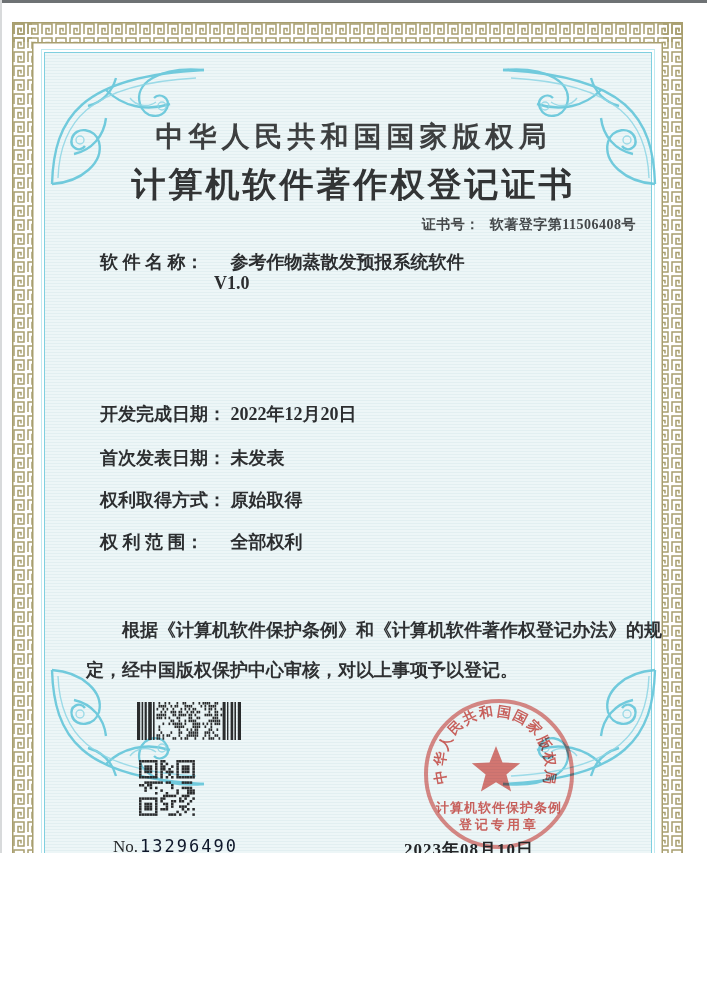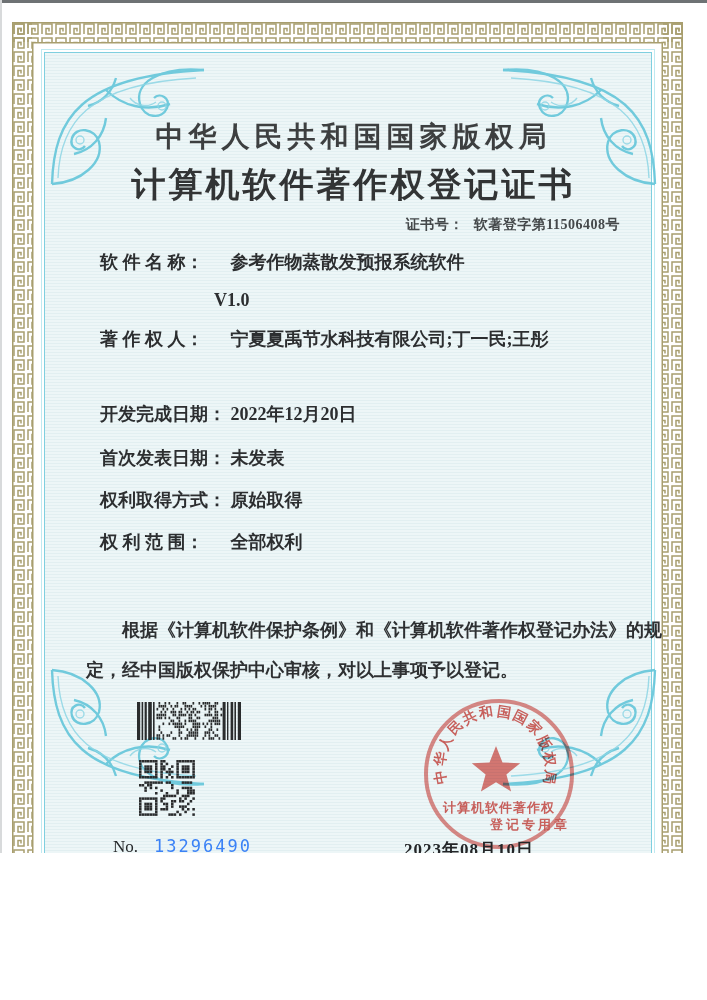--- a/index.html
+++ b/index.html
@@ -32,7 +32,7 @@
     font-size:34px;font-weight:700;letter-spacing:3px;color:#323435;
   }
   .cert-no-line{
-    position:absolute;right:87px;top:216px;font-size:14px;color:#44484a;
+    position:absolute;right:71px;top:216px;font-size:14px;color:#44484a;
     font-weight:600;letter-spacing:0.5px;
   }
   .cert-no-line .lbl{margin-right:10px;}

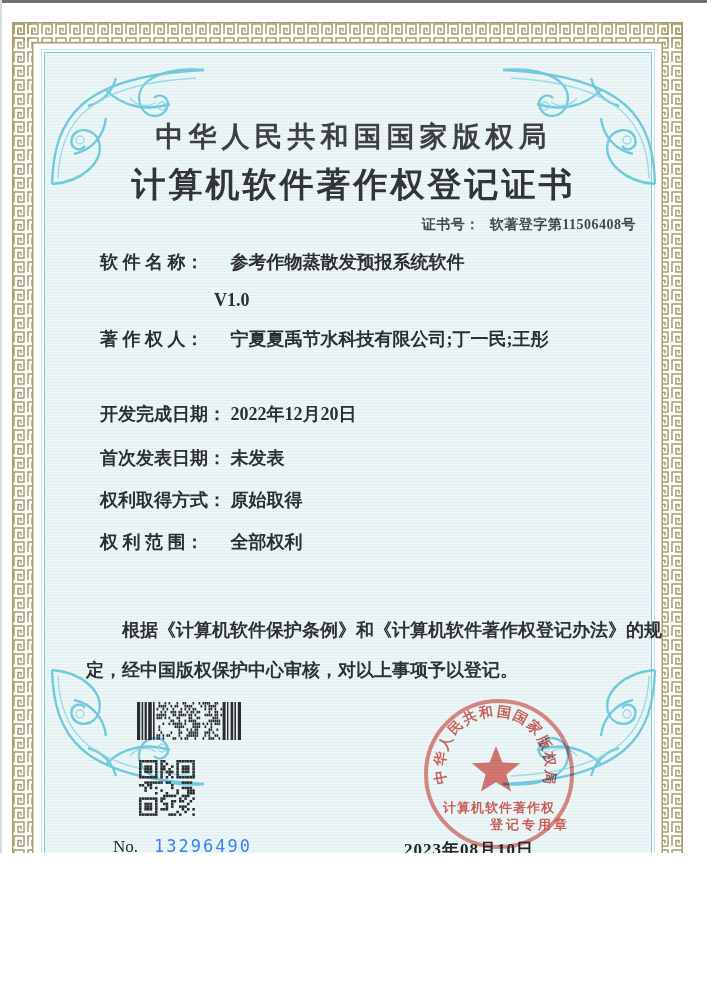--- a/index.html
+++ b/index.html
@@ -40,7 +40,7 @@
   .row{position:absolute;left:100px;font-size:18px;line-height:24px;color:#2c2e30;font-weight:700;white-space:nowrap;}
   .flabel{display:inline-block;width:126px;}
   .fvalue{display:inline-block;}
-  .subvalue{position:absolute;left:214px;font-size:18px;font-weight:700;color:#2c2e30;margin-top:17px;}
+  .subvalue{position:absolute;left:214px;font-size:18px;font-weight:700;color:#2c2e30;}
 
   .statement{
     position:absolute;left:86px;top:610px;width:578px;

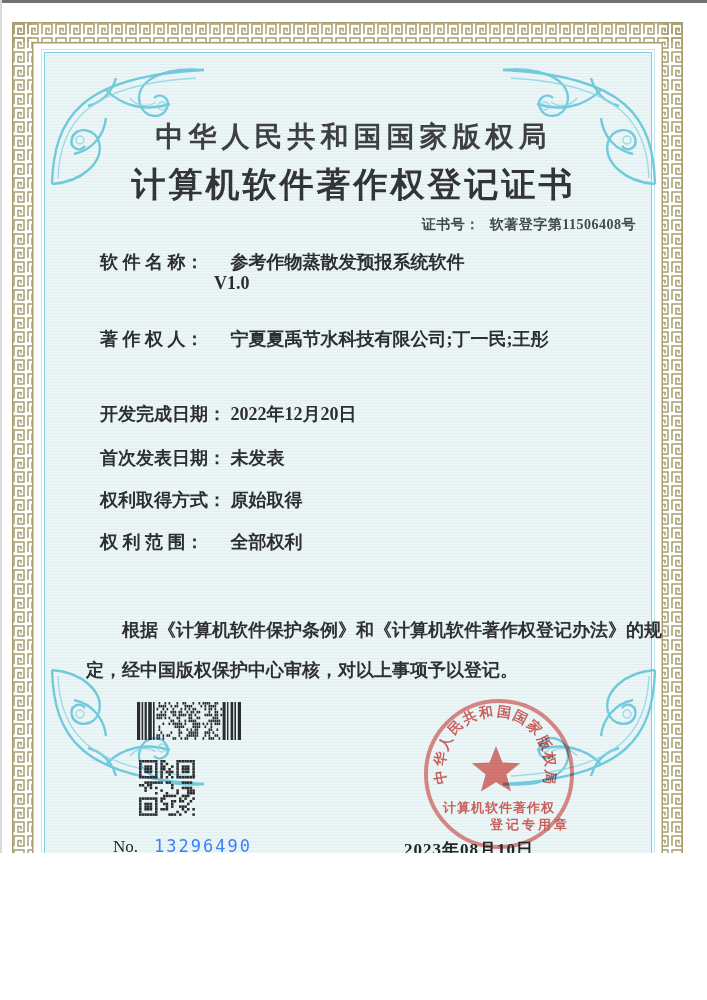--- a/index.html
+++ b/index.html
@@ -175,10 +175,6 @@
   </div>
   <div class="subvalue" style="top:273px">V1.0</div>
 
-  <div class="row" style="top:327px">
-    <span class="flabel">著 作 权 人：</span>
-    <span class="fvalue">宁夏夏禹节水科技有限公司;丁一民;王彤</span>
-  </div>
 
   <div class="row" style="top:402px">
     <span class="flabel">开发完成日期：</span>

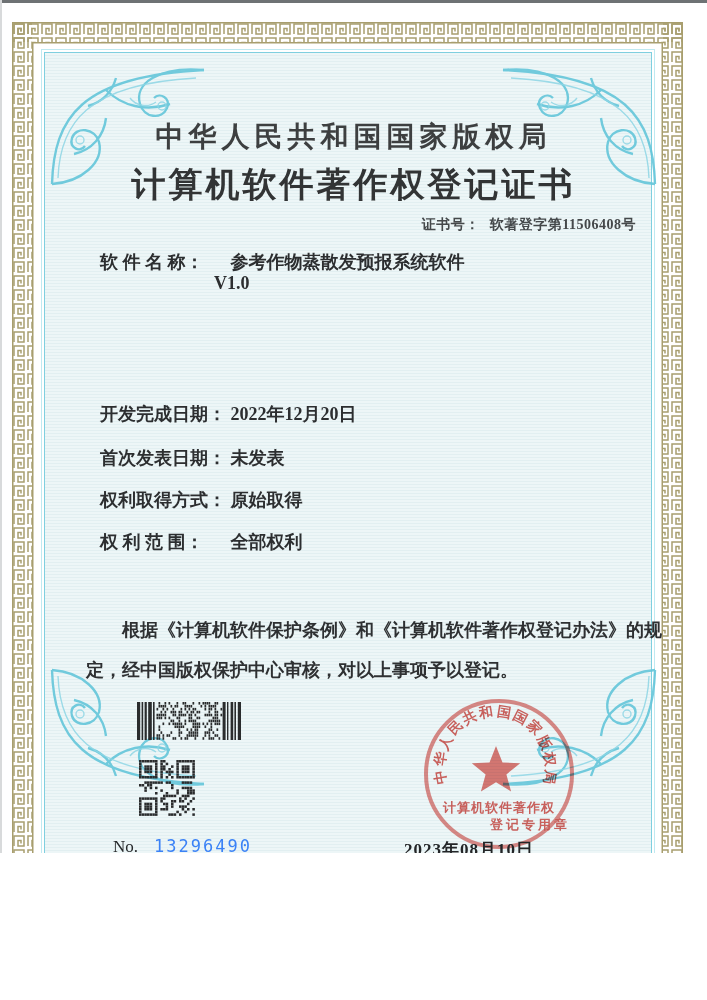--- a/index.html
+++ b/index.html
@@ -606,7 +606,7 @@
     <svg class="seal-star" width="142" height="142" viewBox="0 0 142 142">
       <polygon fill="rgba(222,104,98,0.88)" points="68,43 74.5,59.5 92.2,60.3 78.4,71.4 83.1,88.5 68,79.2 52.9,88.5 57.6,71.4 43.8,60.3 61.5,59.5"></polygon>
     </svg>
-    <div class="seal-line1">计算机软件著作权</div>
+    <div class="seal-line1">计算机软件保护条例</div>
     <div class="seal-line2">登记专用章</div>
   <span class="seal-char" style="left: 12.8356px; top: 73.5506px; transform: translate(-50%, -50%) rotate(-100deg);">中</span>
       <span class="seal-char" style="left: 12.5598px; top: 56.1727px; transform: translate(-50%, -50%) rotate(-81.8182deg);">华</span>

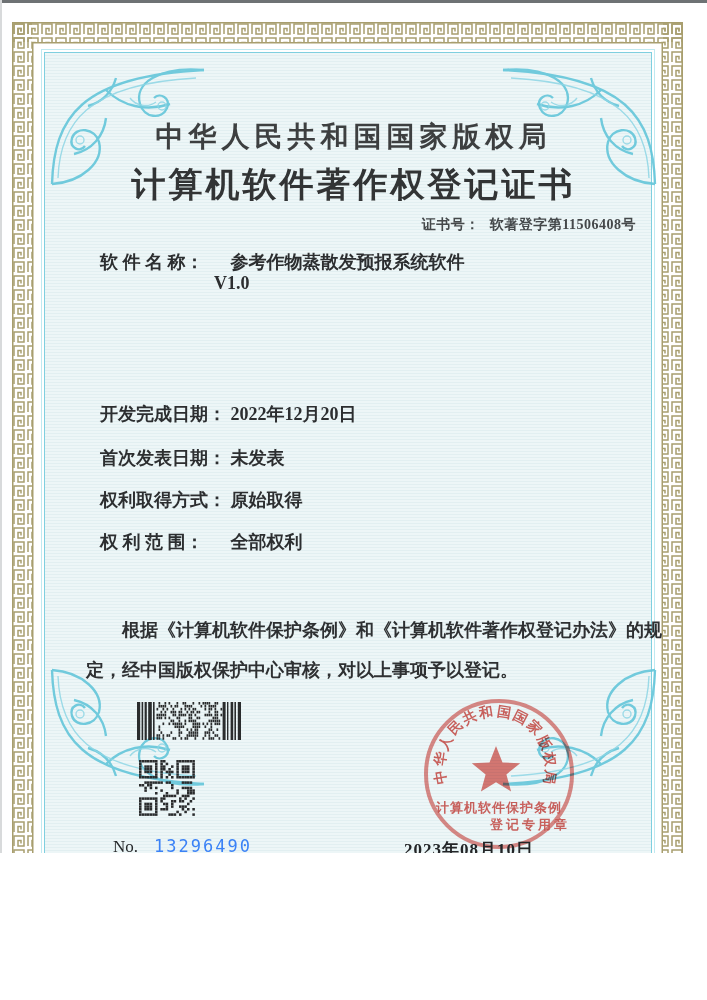--- a/index.html
+++ b/index.html
@@ -61,7 +61,7 @@
   }
   .seal-line1{position:absolute;left:0;right:0;top:96px;text-align:center;
     font-size:13px;font-weight:700;color:rgba(216,92,86,0.95);letter-spacing:1px;}
-  .seal-line2{position:absolute;left:0;right:0;top:113px;text-align:right;
+  .seal-line2{position:absolute;left:0;right:0;top:113px;text-align:center;
     font-size:13px;font-weight:700;color:rgba(216,92,86,0.95);letter-spacing:3px;}
   .seal-star{position:absolute;left:0;top:0;}
 

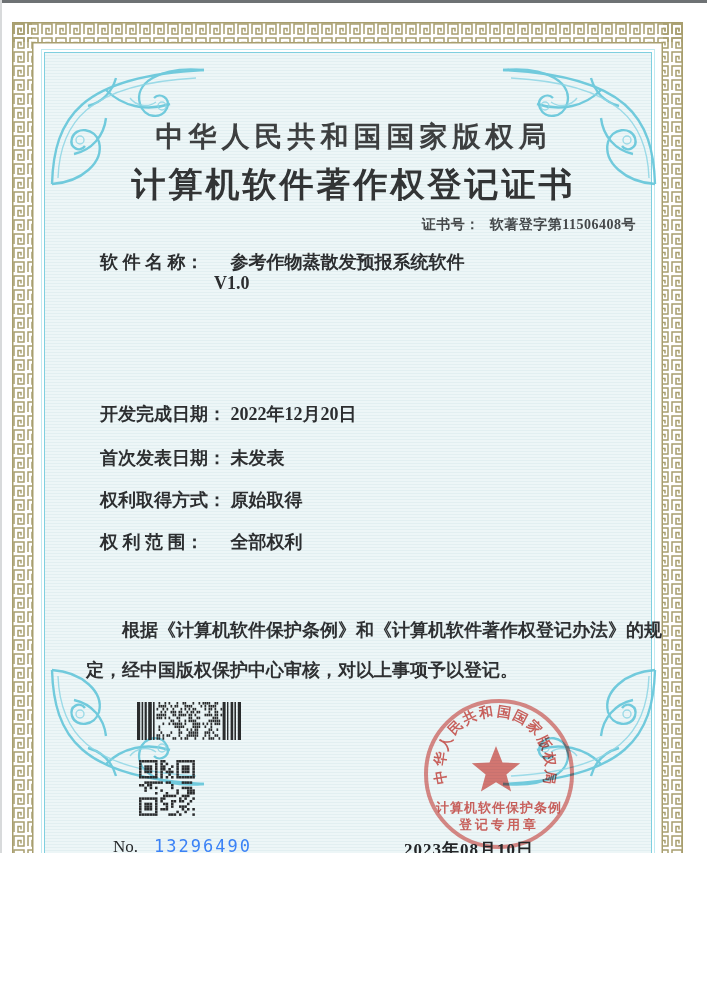--- a/index.html
+++ b/index.html
@@ -68,7 +68,7 @@
   .serial{position:absolute;left:113px;top:836px;font-size:17px;color:#26282a;}
   .serial .num{
     font-family:"DejaVu Sans Mono","Liberation Mono",monospace;
-    color:#3b82f6;letter-spacing:2px;margin-left:16px;font-size:17px;
+    color:#0f172a;letter-spacing:2px;margin-left:2px;font-size:17px;
   }
   .issue-date{
     position:absolute;left:404px;top:838px;width:160px;text-align:left;

